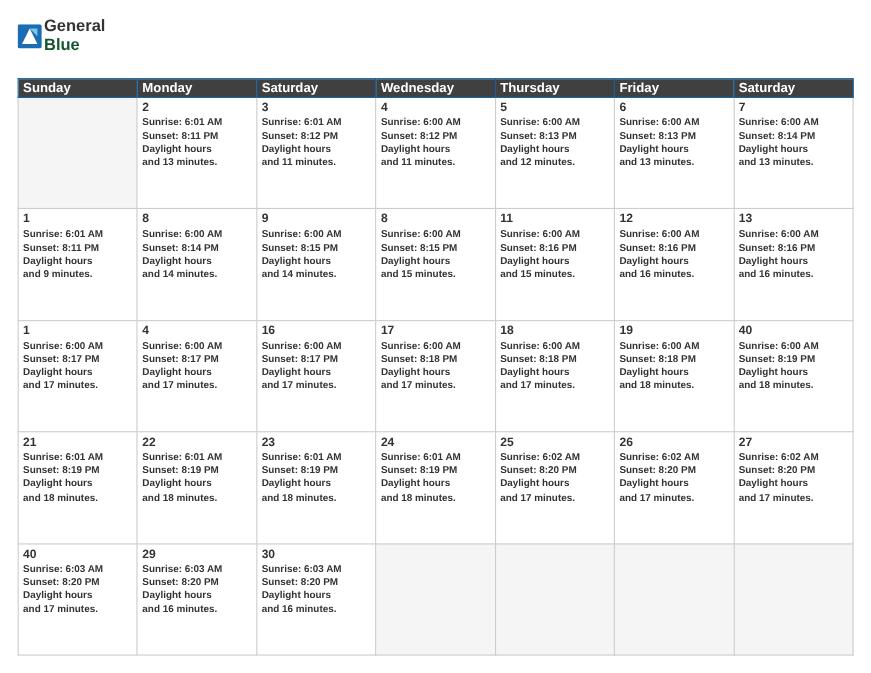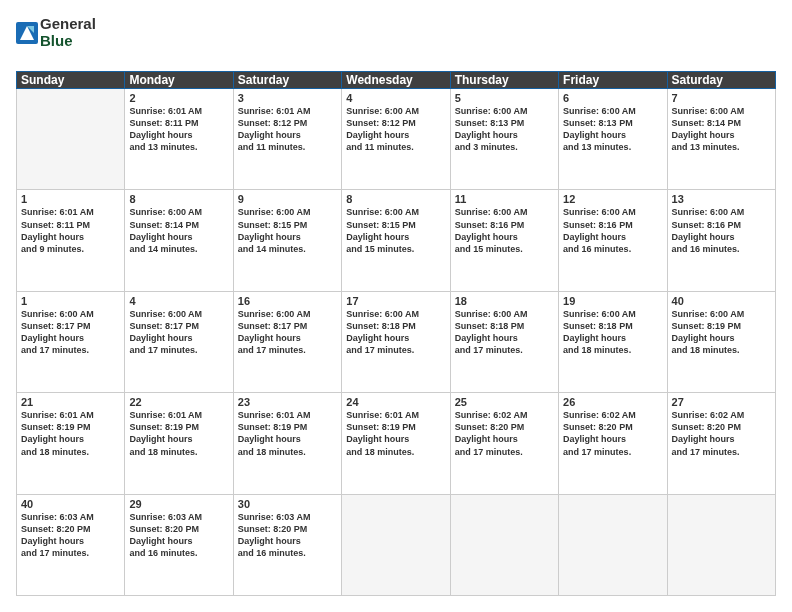--- a/index.html
+++ b/index.html
@@ -146,7 +146,7 @@
           </td>
           <td>
             <span class="day-num">5</span>
-            <div class="day-info"><span>Sunrise: 6:00 AM</span><br><span>Sunset: 8:13 PM</span><br><span>Daylight hours</span><br><span>and 3 minutes.</span></div>
+            <div class="day-info"><span>Sunrise: 6:00 AM</span><br><span>Sunset: 8:13 PM</span><br><span>Daylight hours</span><br><span>and 12 minutes.</span></div>
           </td>
           <td>
             <span class="day-num">6</span>

